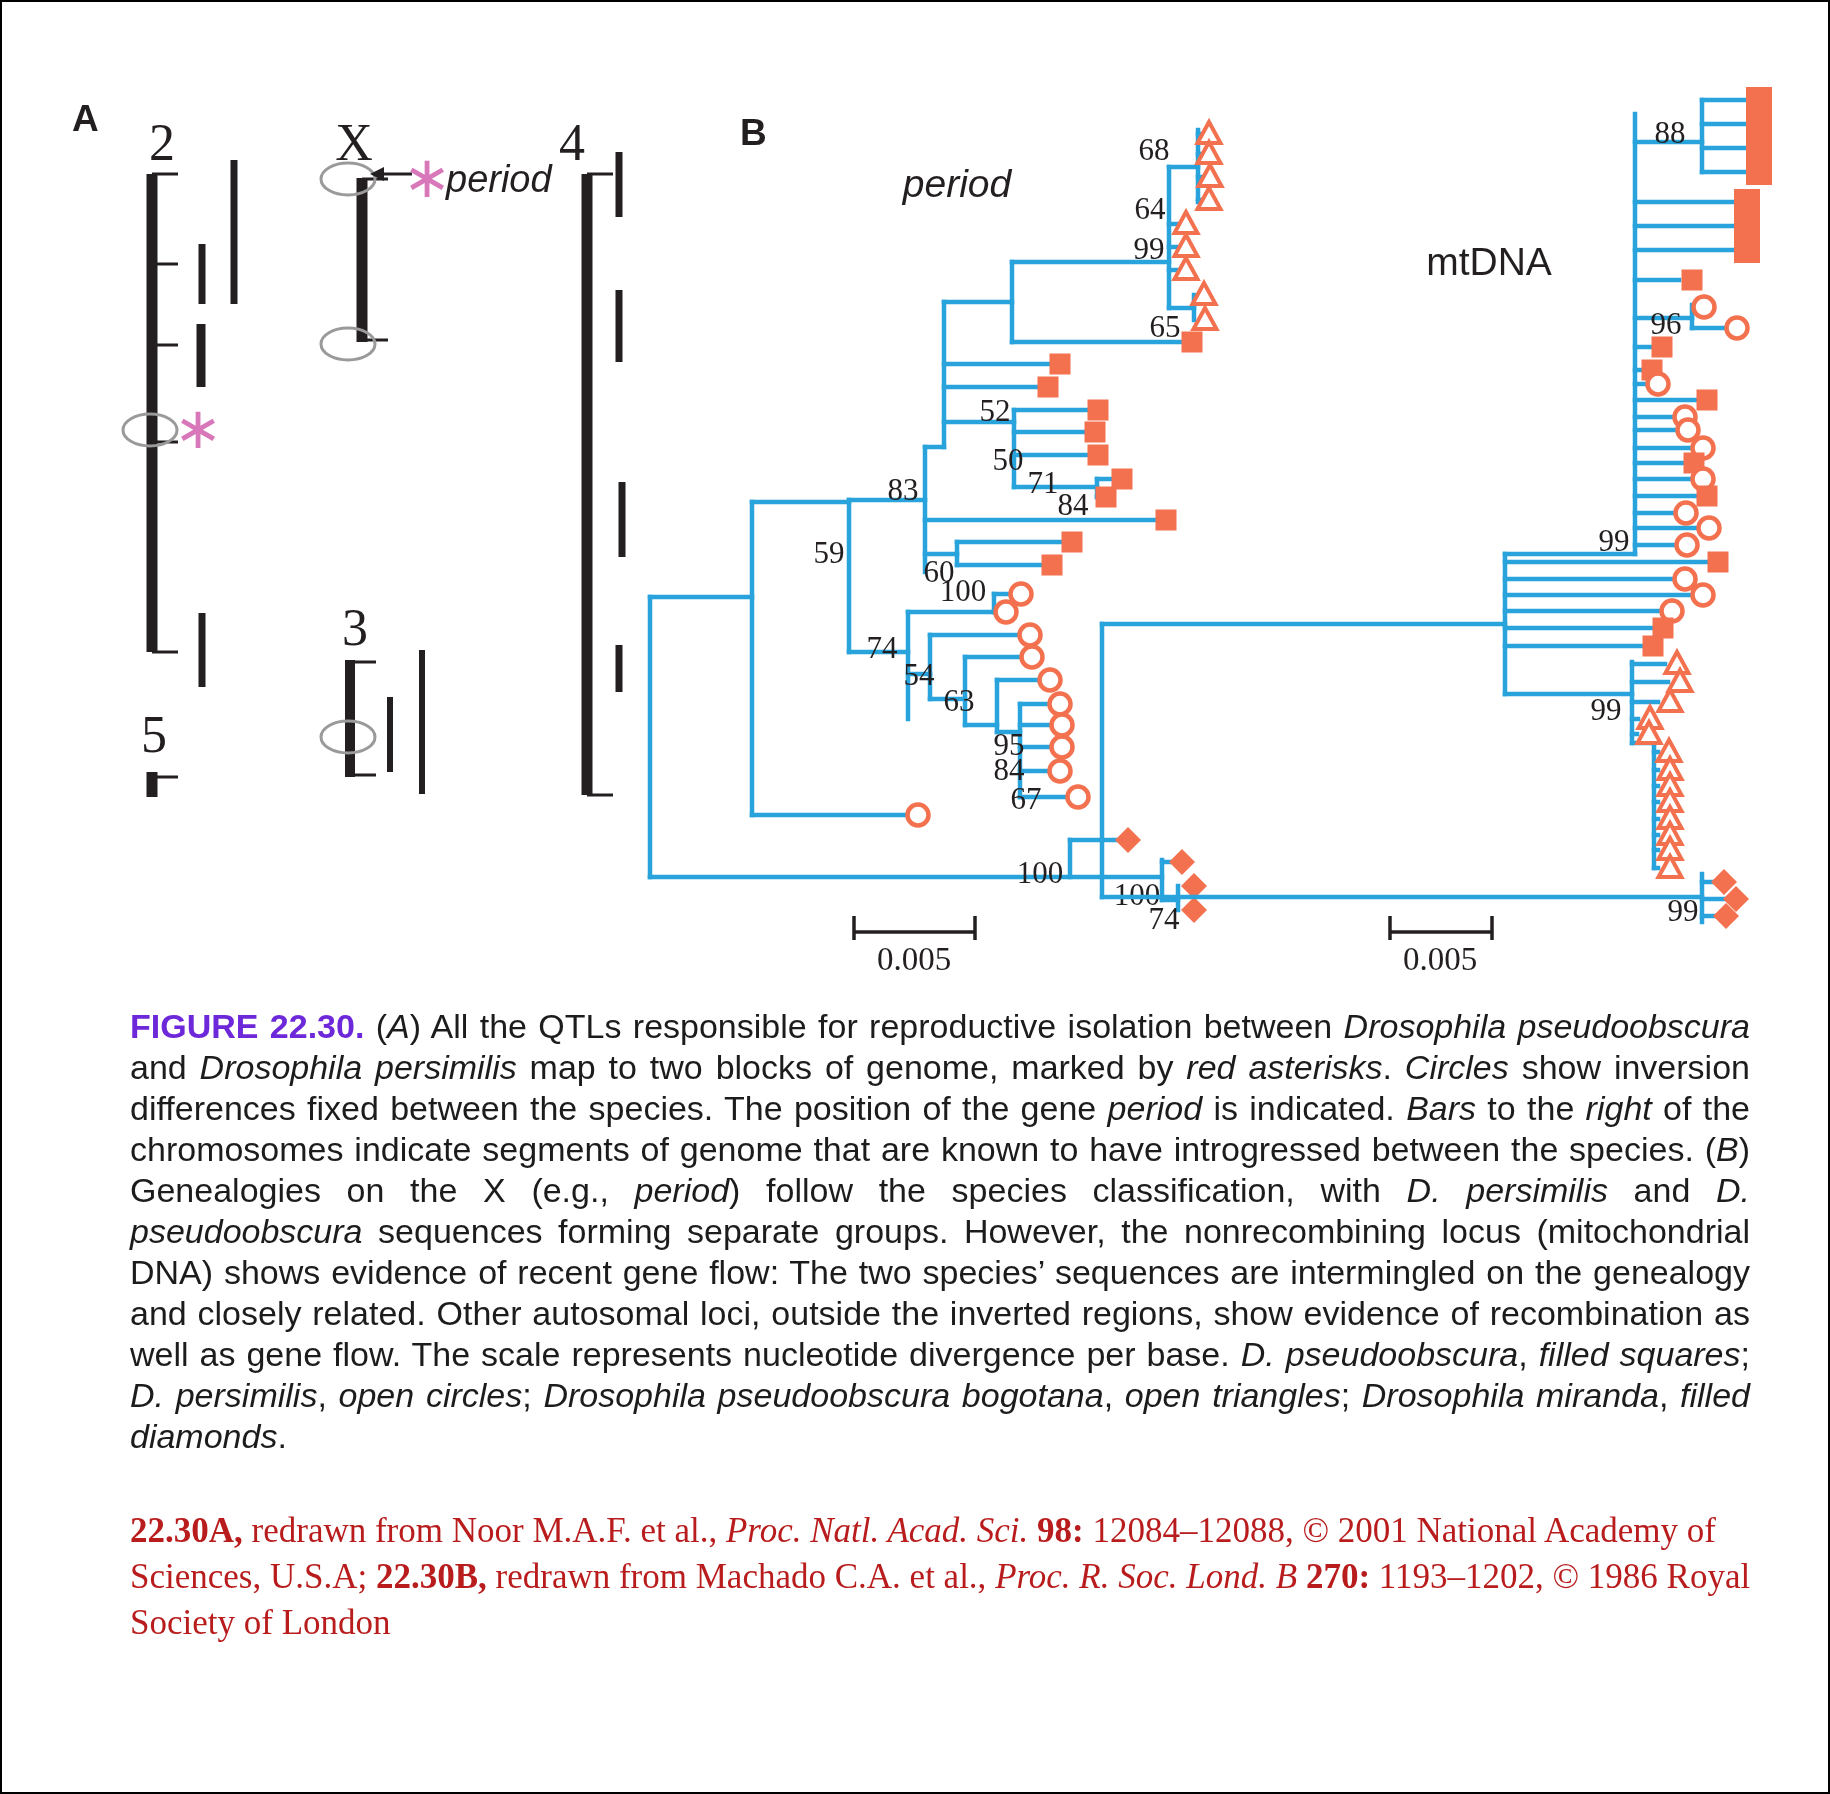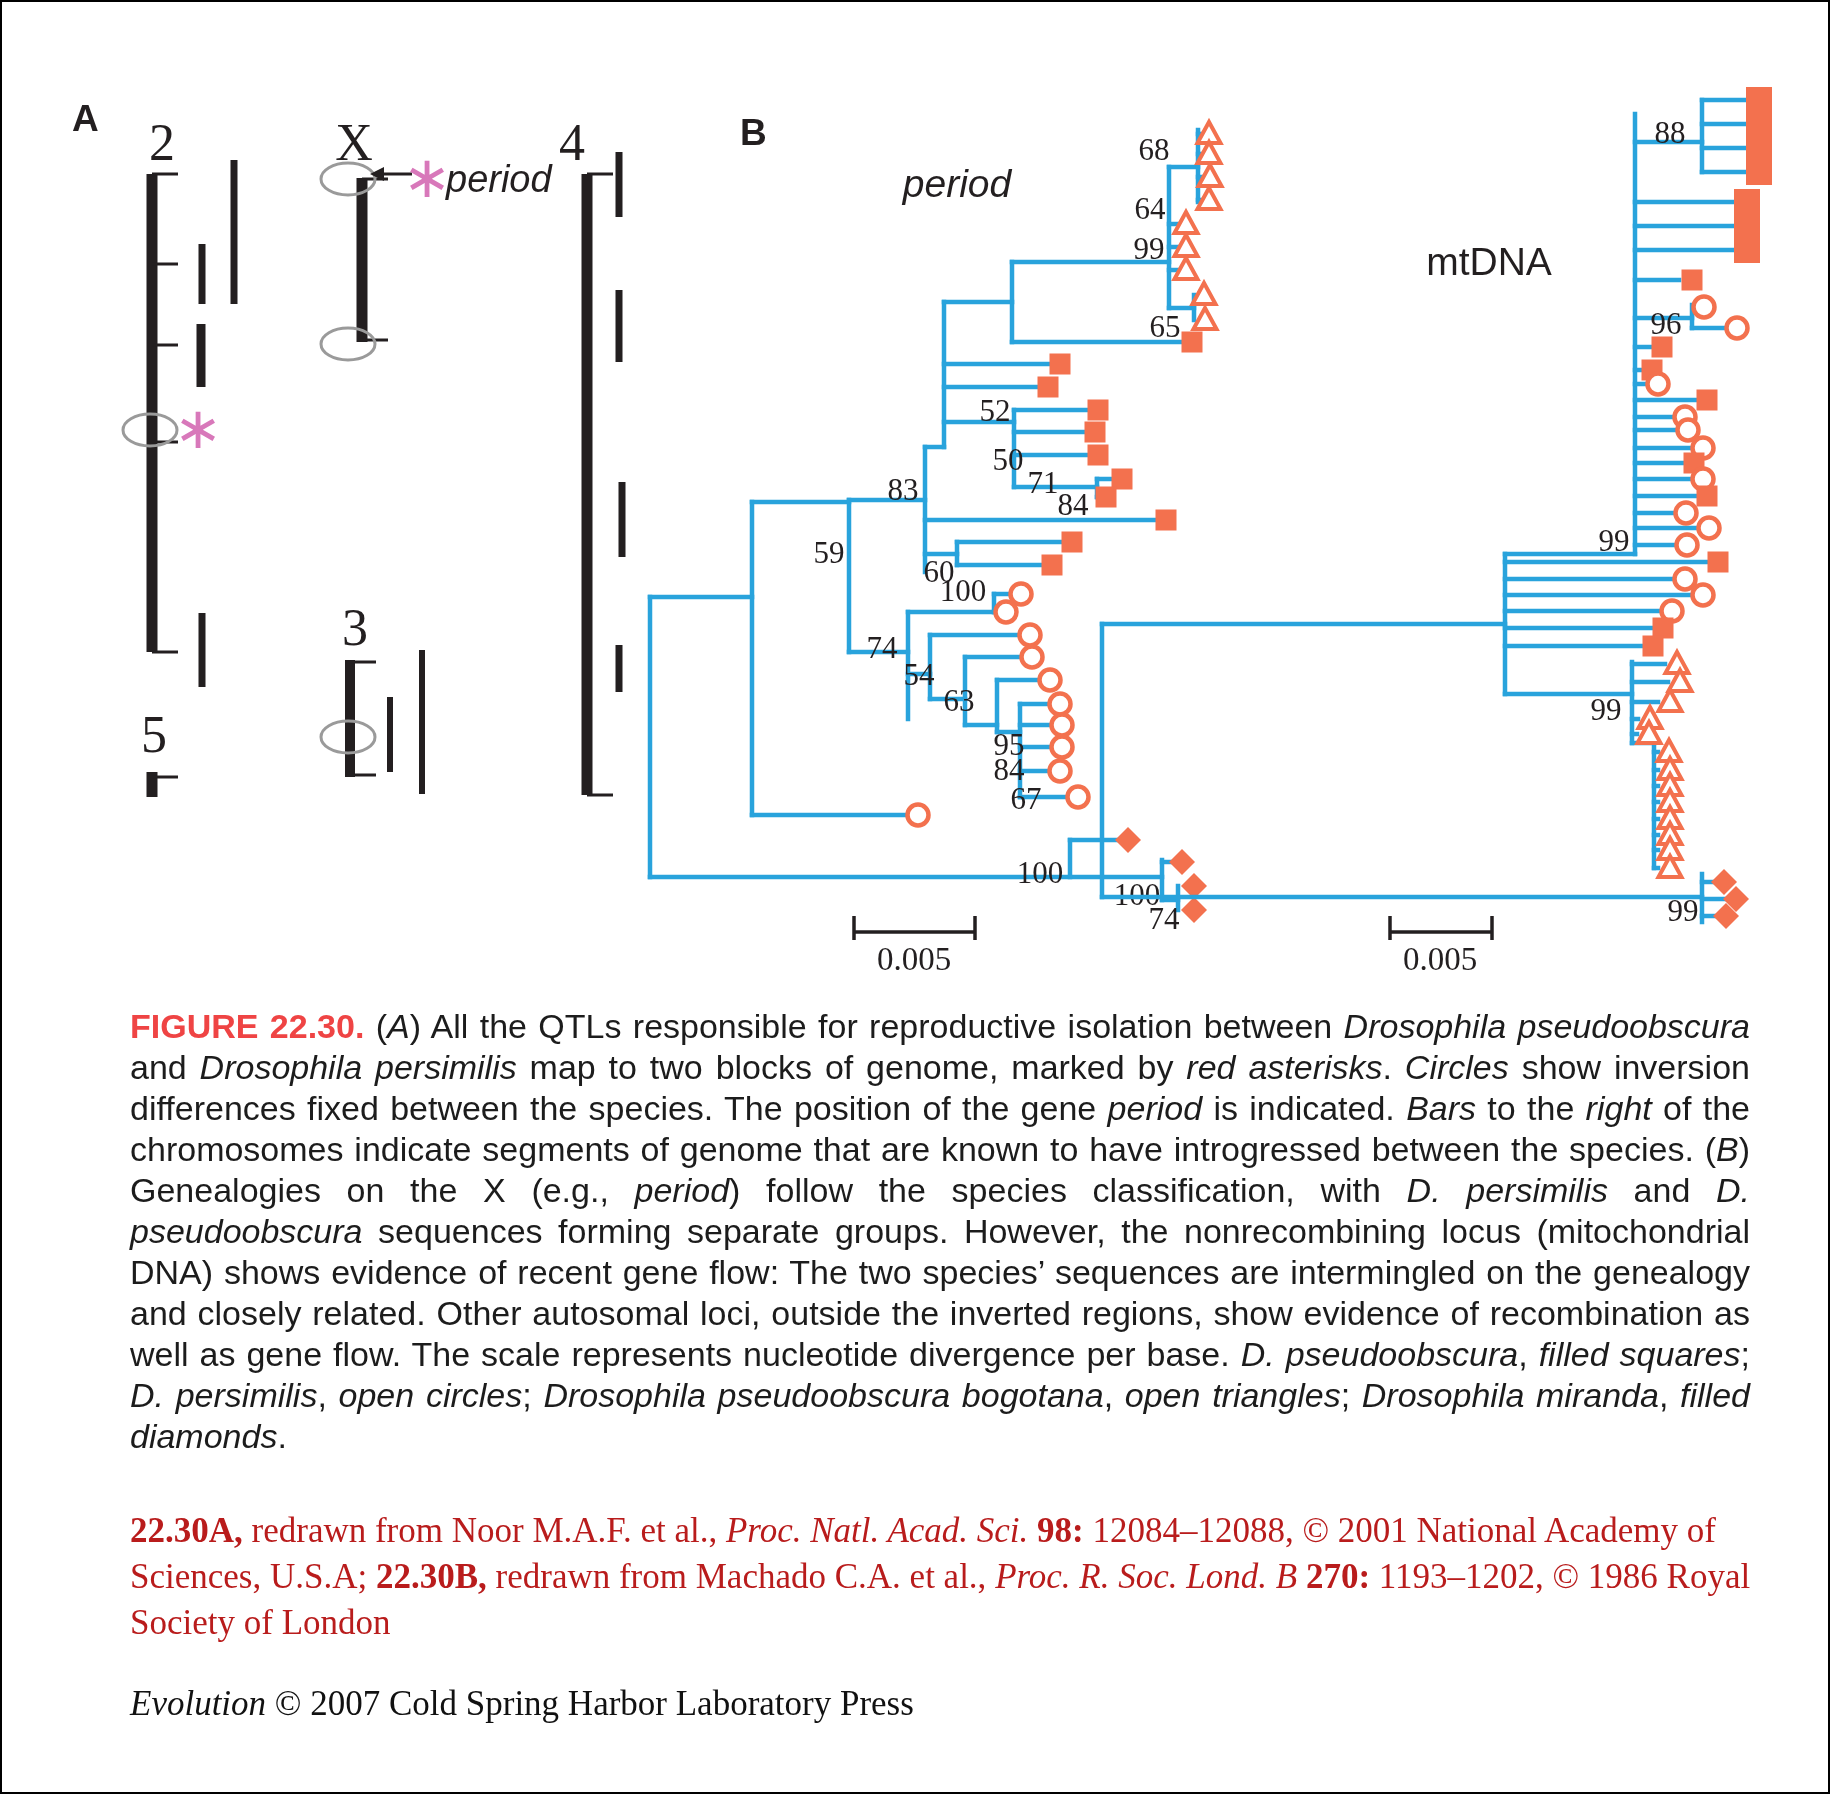--- a/index.html
+++ b/index.html
@@ -13,7 +13,7 @@
   .scale-label{font-size:33px;transform:translate(-50%,-50%);font-family:"Liberation Serif",serif;}
   .caption{position:absolute;left:128px;top:1004px;width:1620px;text-align:justify;
            font-size:34px;line-height:41px;color:#1c1c1c;font-family:"Liberation Sans",sans-serif;}
-  .caption span.g{color:#ef4444;font-weight:bold;}
+  .caption span.g{color:#6d28d9;font-weight:bold;}
   .caption span.i{font-style:italic;}
   .credits{position:absolute;left:128px;top:1506px;width:1624px;
            font-size:35px;line-height:46px;color:#b91c1c;font-family:"Liberation Serif",serif;}

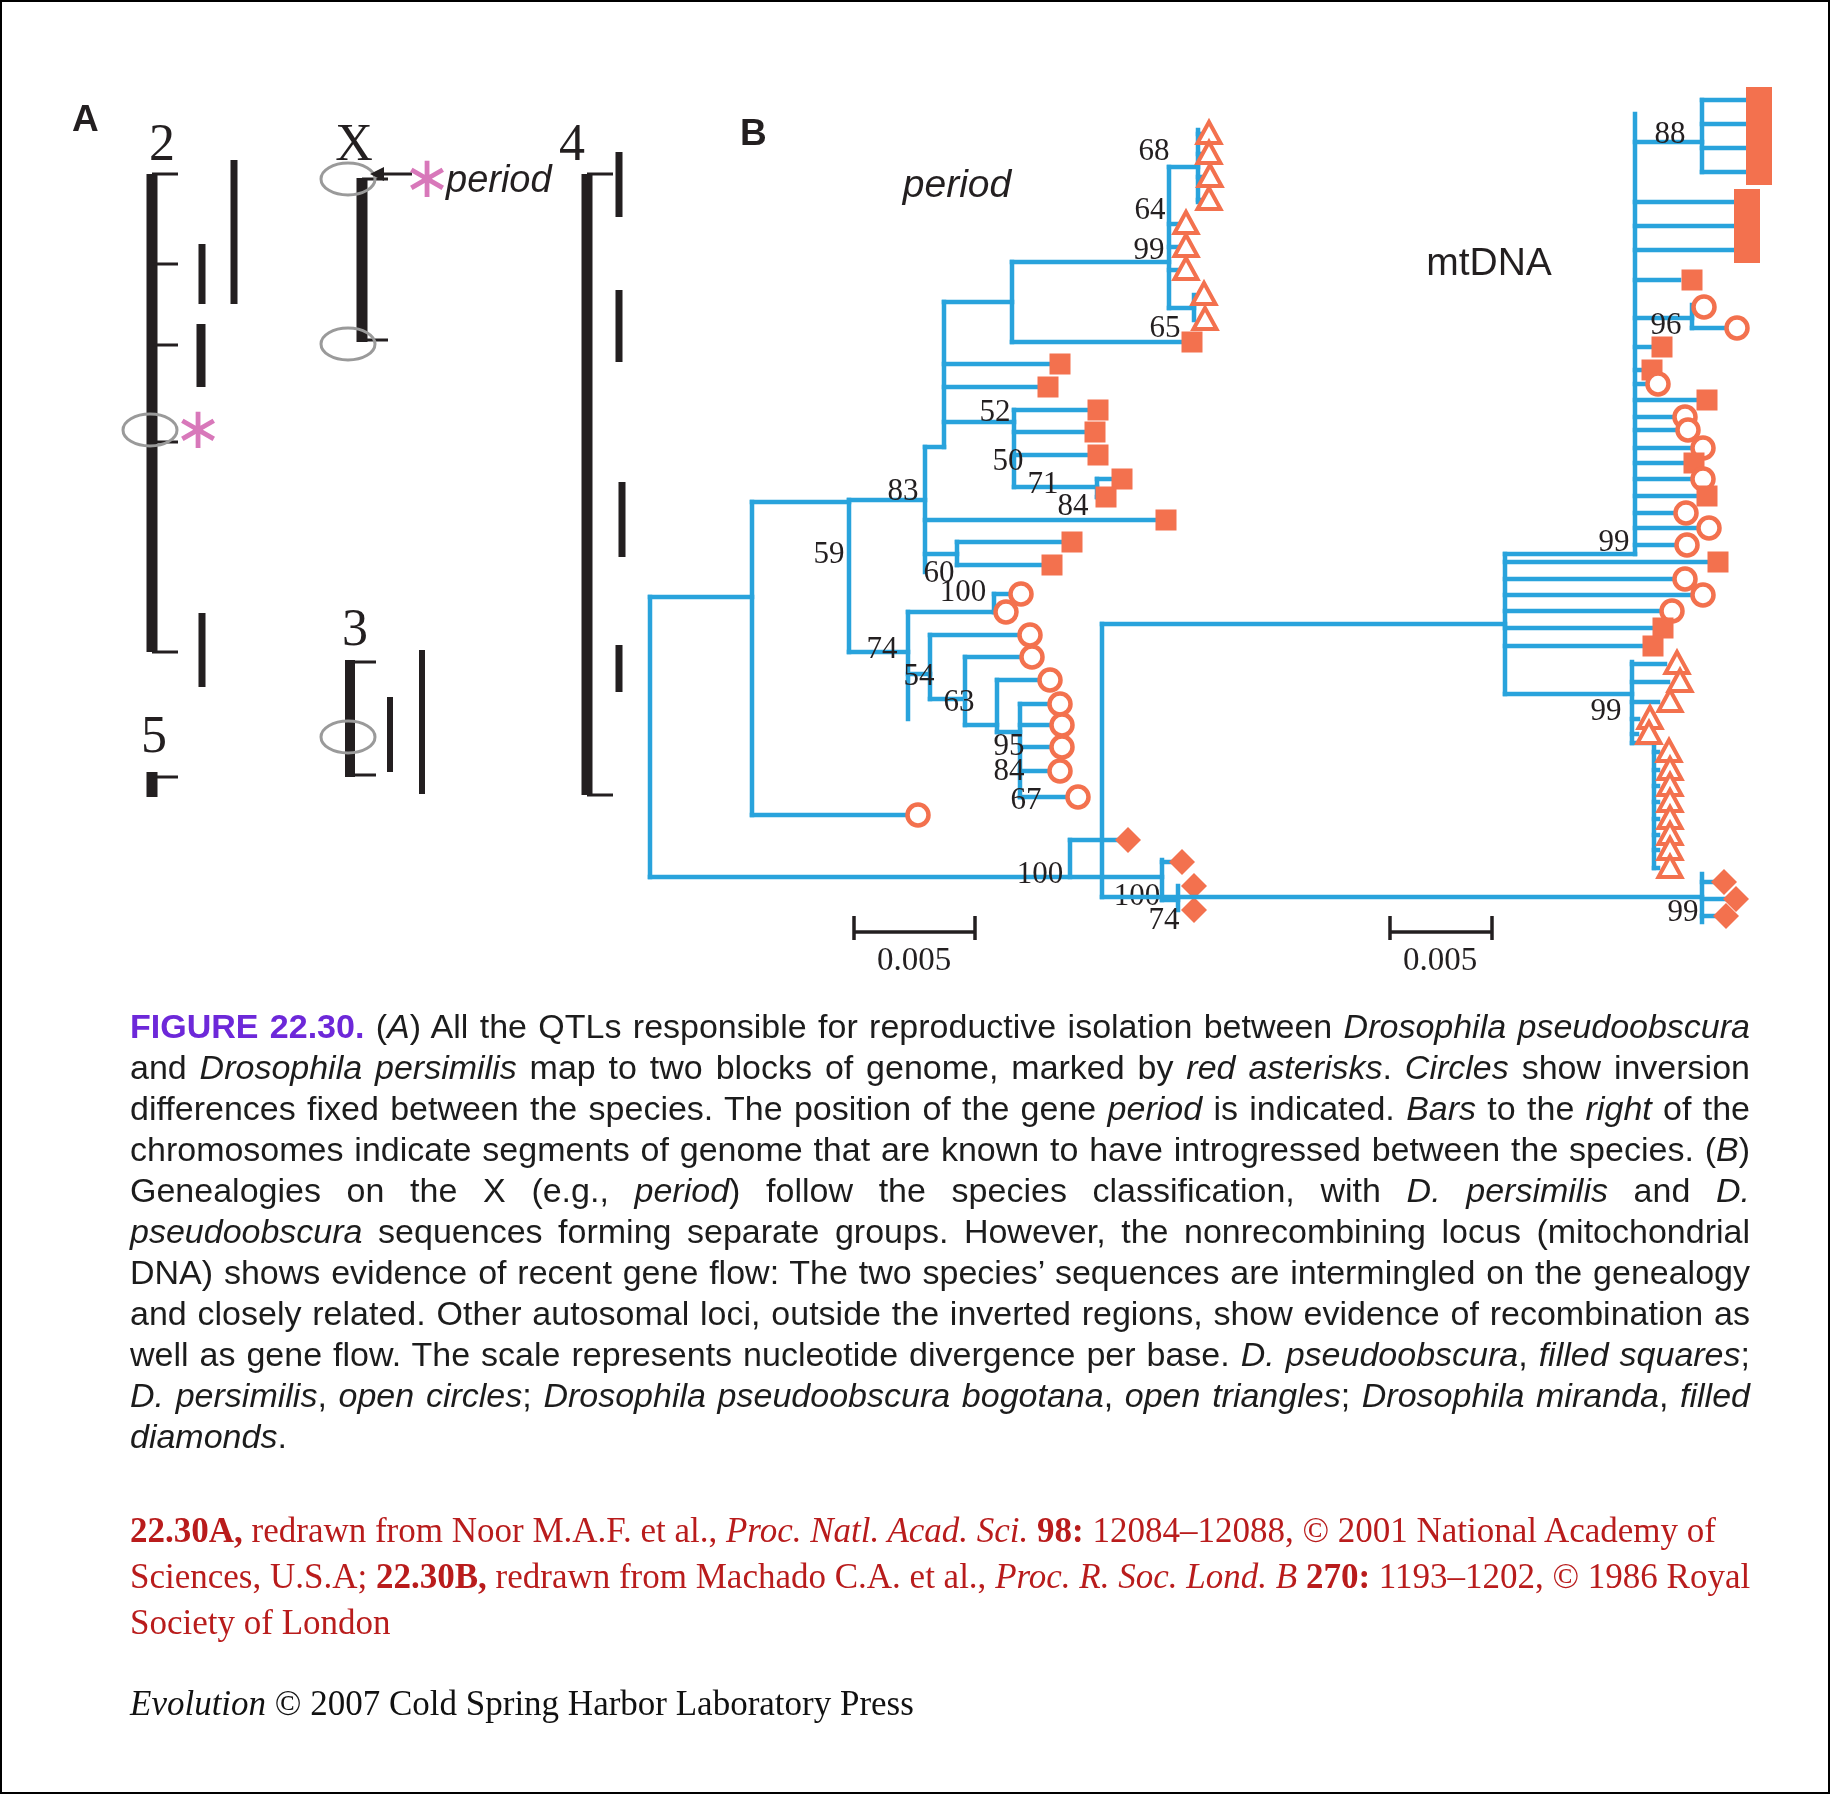--- a/index.html
+++ b/index.html
@@ -324,7 +324,6 @@
 
   <div class="caption" id="caption"><span class="g">FIGURE 22.30.</span><span class="r"> (</span><span class="i">A</span><span class="r">) All the QTLs responsible for reproductive isolation between </span><span class="i">Drosophila pseudoobscura</span><span class="r"> and </span><span class="i">Drosophila persimilis</span><span class="r"> map to two blocks of genome, marked by </span><span class="i">red asterisks</span><span class="r">. </span><span class="i">Circles</span><span class="r"> show inversion differences fixed between the species. The position of the gene </span><span class="i">period</span><span class="r"> is indicated. </span><span class="i">Bars</span><span class="r"> to the </span><span class="i">right</span><span class="r"> of the chromosomes indicate segments of genome that are known to have introgressed between the species. (</span><span class="i">B</span><span class="r">) Genealogies on the X (e.g., </span><span class="i">period</span><span class="r">) follow the species classification, with </span><span class="i">D. persimilis</span><span class="r"> and </span><span class="i">D. pseudoobscura</span><span class="r"> sequences forming separate groups. However, the nonrecombining locus (mitochondrial DNA) shows evidence of recent gene flow: The two species’ sequences are intermingled on the genealogy and closely related. Other autosomal loci, outside the inverted regions, show evidence of recombination as well as gene flow. The scale represents nucleotide divergence per base. </span><span class="i">D. pseudoobscura</span><span class="r">, </span><span class="i">filled squares</span><span class="r">; </span><span class="i">D. persimilis</span><span class="r">, </span><span class="i">open circles</span><span class="r">; </span><span class="i">Drosophila pseudoobscura bogotana</span><span class="r">, </span><span class="i">open triangles</span><span class="r">; </span><span class="i">Drosophila miranda</span><span class="r">, </span><span class="i">filled diamonds</span><span class="r">.</span></div>
   <div class="credits" id="credits"><span class="b">22.30A,</span><span class="r"> redrawn from Noor M.A.F. et al., </span><span class="i">Proc. Natl. Acad. Sci.</span><span class="r"> </span><span class="b">98:</span><span class="r"> 12084–12088, © 2001 National Academy of Sciences, U.S.A; </span><span class="b">22.30B,</span><span class="r"> redrawn from Machado C.A. et al., </span><span class="i">Proc. R. Soc. Lond. B</span><span class="r"> </span><span class="b">270:</span><span class="r"> 1193–1202, © 1986 Royal Society of London</span></div>
-  <div class="footer" id="footer"><span class="i">Evolution</span><span class="r"> © 2007 Cold Spring Harbor Laboratory Press</span></div>
 </div>
 
 </body></html>

